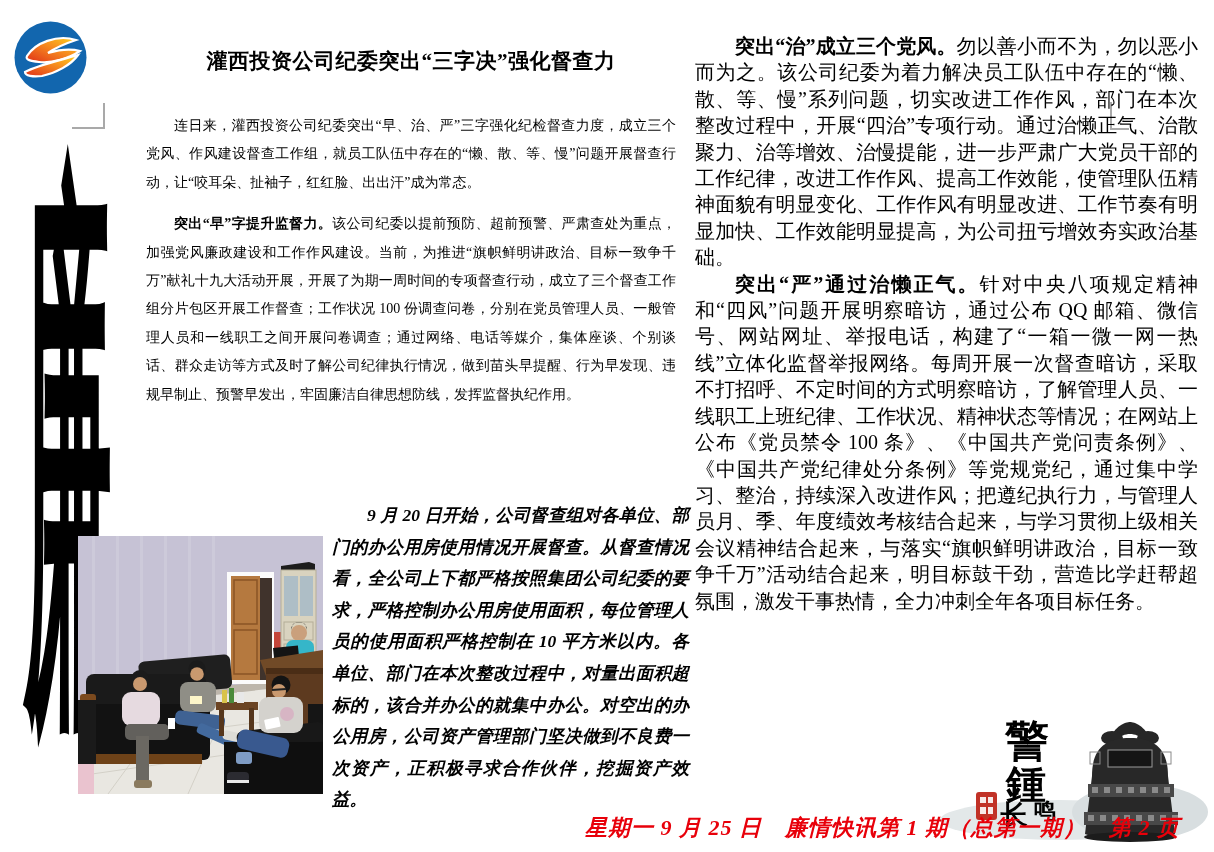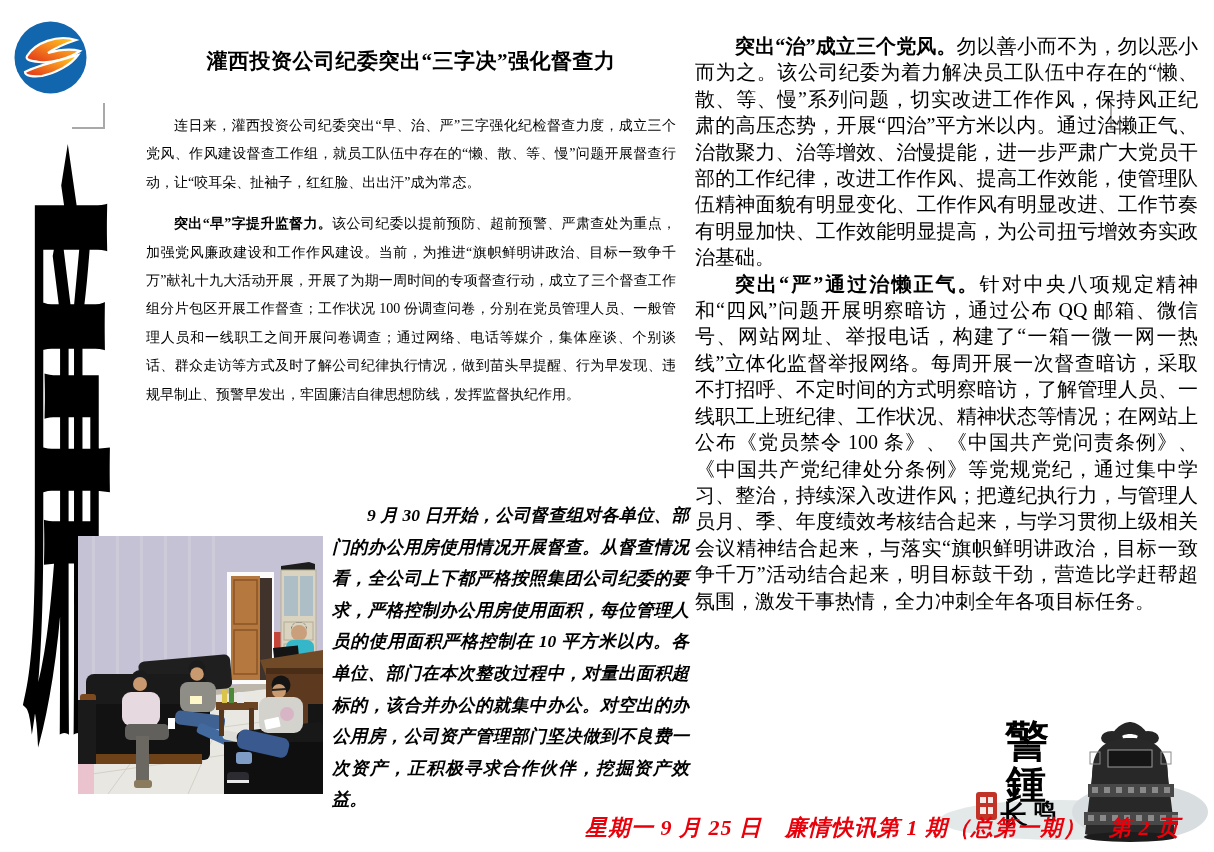--- a/index.html
+++ b/index.html
@@ -198,7 +198,7 @@
   <div class="kai">9 月 30 日开始，公司督查组对各单位、部门的办公用房使用情况开展督查。从督查情况看，全公司上下都严格按照集团公司纪委的要求，严格控制办公用房使用面积，每位管理人员的使用面积严格控制在 10 平方米以内。各单位、部门在本次整改过程中，对量出面积超标的，该合并办公的就集中办公。对空出的办公用房，公司资产管理部门坚决做到不良费一次资产，正积极寻求合作伙伴，挖掘资产效益。</div>
 
   <div class="col-right">
-    <p class="body-r"><span class="lead">突出“治”成立三个党风。</span><span>勿以善小而不为，勿以恶小而为之。该公司纪委为着力解决员工队伍中存在的“懒、散、等、慢”系列问题，切实改进工作作风，保持风正纪肃的高压态势，开展“四治”平方米以内。通过治懒正气、治散聚力、治等增效、治慢提能，进一步严肃广大党员干部的工作纪律，改进工作作风、提高工作效能，使管理队伍精神面貌有明显变化、工作作风有明显改进、工作节奏有明显加快、工作效能明显提高，为公司扭亏增效夯实政治基础。</span></p>
+    <p class="body-r"><span class="lead">突出“治”成立三个党风。</span><span>勿以善小而不为，勿以恶小而为之。该公司纪委为着力解决员工队伍中存在的“懒、散、等、慢”系列问题，切实改进工作作风，部门在本次整改过程中，开展“四治”专项行动。通过治懒正气、治散聚力、治等增效、治慢提能，进一步严肃广大党员干部的工作纪律，改进工作作风、提高工作效能，使管理队伍精神面貌有明显变化、工作作风有明显改进、工作节奏有明显加快、工作效能明显提高，为公司扭亏增效夯实政治基础。</span></p>
     <p class="body-r"><span class="lead">突出“严”通过治懒正气。</span><span>针对中央八项规定精神和“四风”问题开展明察暗访，通过公布 QQ 邮箱、微信号、网站网址、举报电话，构建了“一箱一微一网一热线”立体化监督举报网络。每周开展一次督查暗访，采取不打招呼、不定时间的方式明察暗访，了解管理人员、一线职工上班纪律、工作状况、精神状态等情况；在网站上公布《党员禁令 100 条》、《中国共产党问责条例》、《中国共产党纪律处分条例》等党规党纪，通过集中学习、整治，持续深入改进作风；把遵纪执行力，与管理人员月、季、年度绩效考核结合起来，与学习贯彻上级相关会议精神结合起来，与落实“旗帜鲜明讲政治，目标一致争千万”活动结合起来，明目标鼓干劲，营造比学赶帮超氛围，激发干事热情，全力冲刺全年各项目标任务。</span></p>
   </div>
 

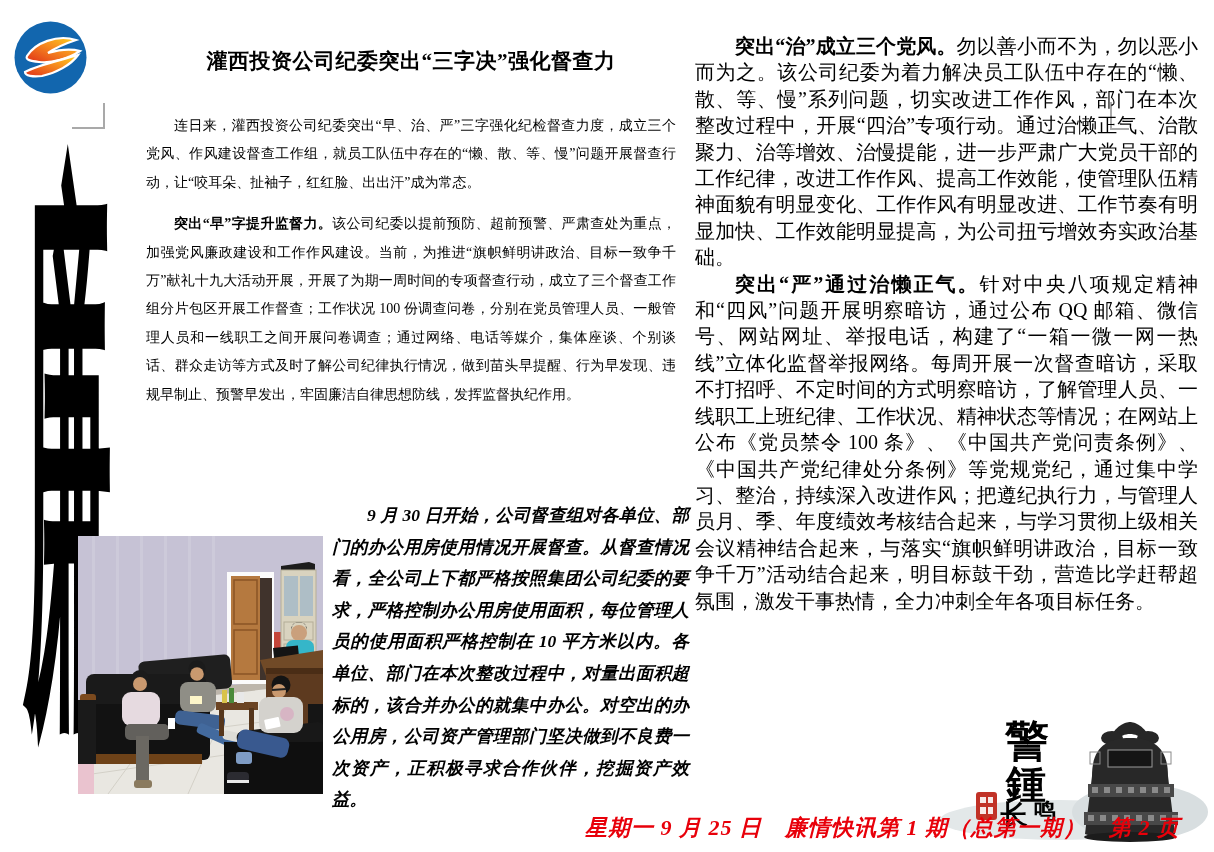--- a/index.html
+++ b/index.html
@@ -195,7 +195,7 @@
     </svg>
   </div>
 
-  <div class="kai">9 月 30 日开始，公司督查组对各单位、部门的办公用房使用情况开展督查。从督查情况看，全公司上下都严格按照集团公司纪委的要求，严格控制办公用房使用面积，每位管理人员的使用面积严格控制在 10 平方米以内。各单位、部门在本次整改过程中，对量出面积超标的，该合并办公的就集中办公。对空出的办公用房，公司资产管理部门坚决做到不良费一次资产，正积极寻求合作伙伴，挖掘资产效益。</div>
+  <div class="kai">9 月 20 日开始，公司督查组对各单位、部门的办公用房使用情况开展督查。从督查情况看，全公司上下都严格按照集团公司纪委的要求，严格控制办公用房使用面积，每位管理人员的使用面积严格控制在 10 平方米以内。各单位、部门在本次整改过程中，对量出面积超标的，该合并办公的就集中办公。对空出的办公用房，公司资产管理部门坚决做到不良费一次资产，正积极寻求合作伙伴，挖掘资产效益。</div>
 
   <div class="col-right">
     <p class="body-r"><span class="lead">突出“治”成立三个党风。</span><span>勿以善小而不为，勿以恶小而为之。该公司纪委为着力解决员工队伍中存在的“懒、散、等、慢”系列问题，切实改进工作作风，部门在本次整改过程中，开展“四治”专项行动。通过治懒正气、治散聚力、治等增效、治慢提能，进一步严肃广大党员干部的工作纪律，改进工作作风、提高工作效能，使管理队伍精神面貌有明显变化、工作作风有明显改进、工作节奏有明显加快、工作效能明显提高，为公司扭亏增效夯实政治基础。</span></p>

